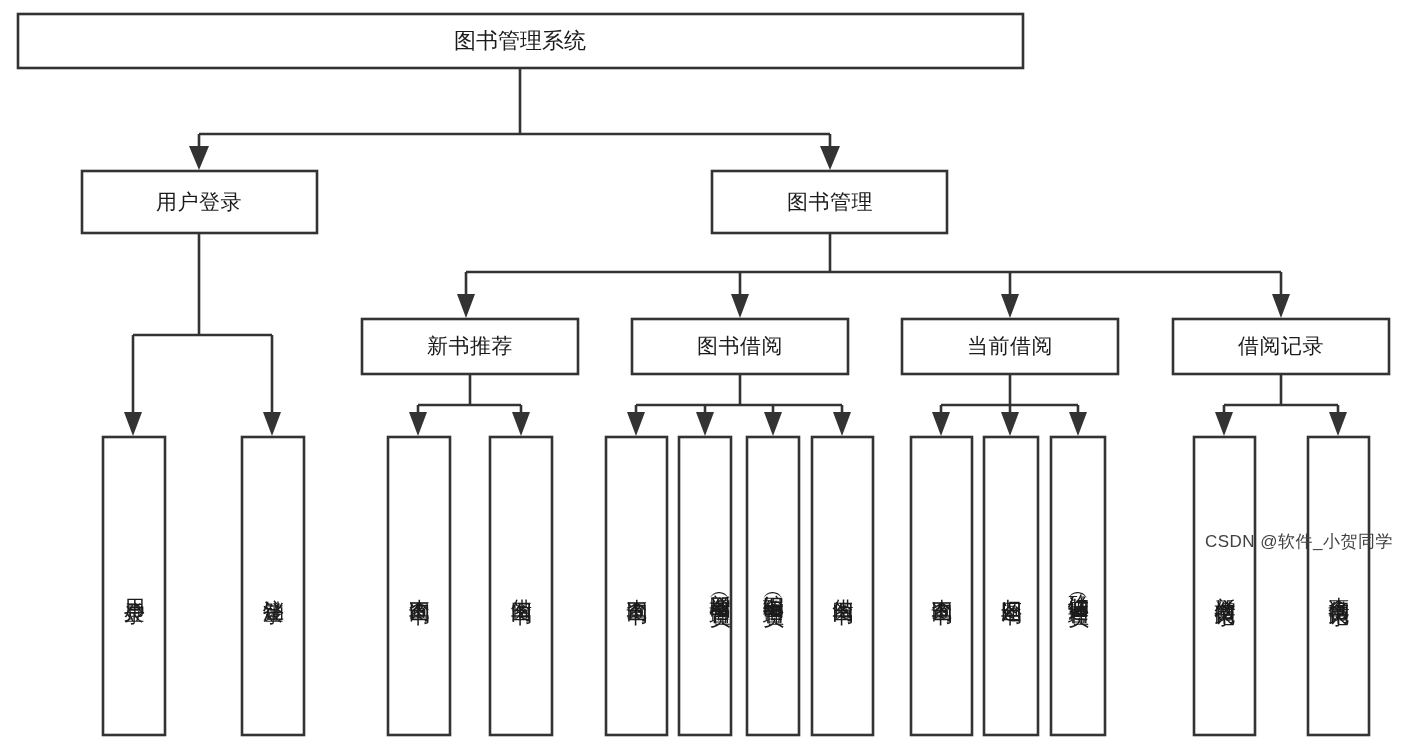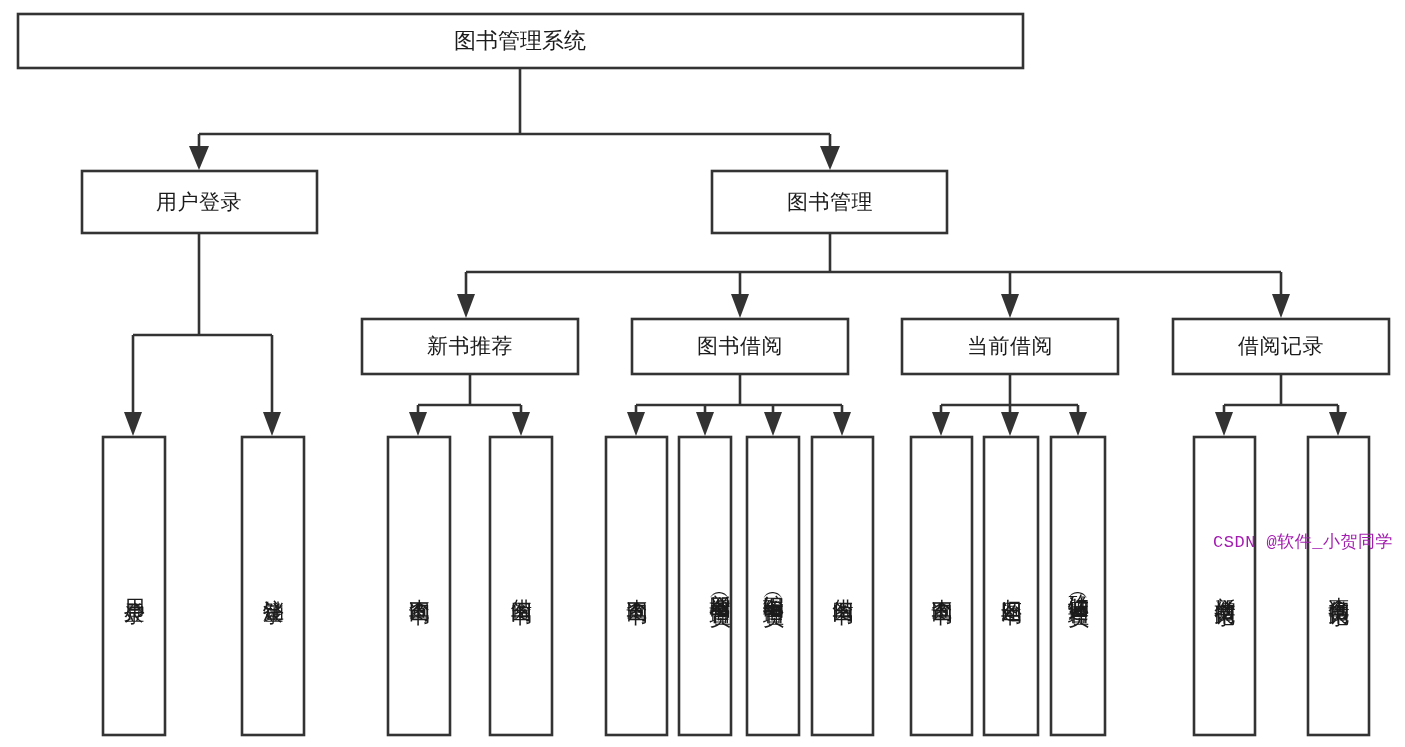--- a/index.html
+++ b/index.html
@@ -77,9 +77,9 @@
     position: absolute;
     right: 12px;
     bottom: 4px;
-    font-family: Liberation Mono, monospace;
+    font-family: Liberation Sans, sans-serif;
     font-size: 17px;
-    color: #a21caf;
+    color: #404040;
     letter-spacing: 0.5px;
     white-space: nowrap;
   }

